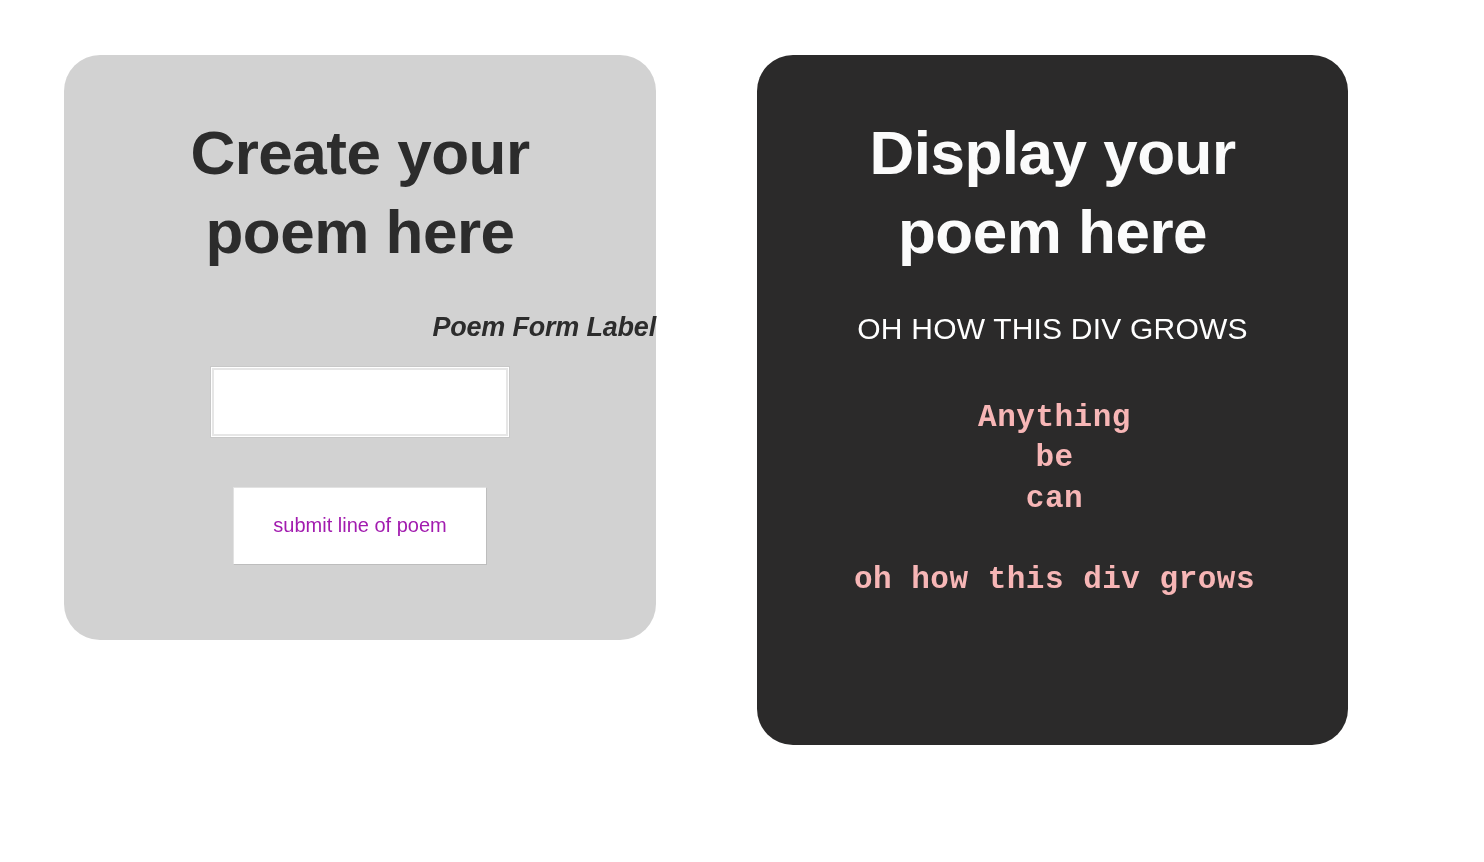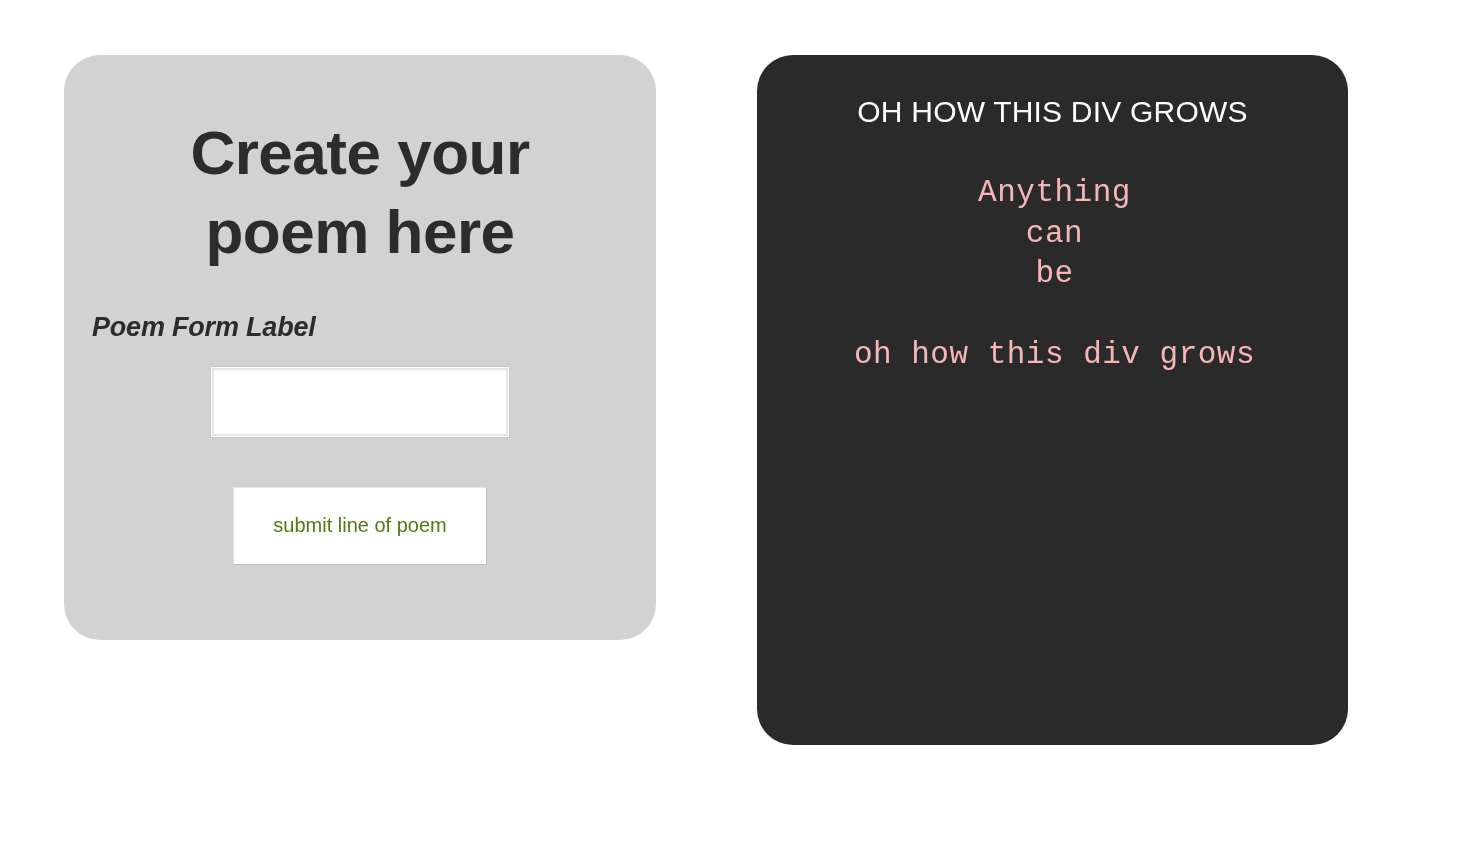--- a/index.html
+++ b/index.html
@@ -166,6 +166,7 @@
   </section>
 
   <section class="display-panel">
+    <h1 class="display-heading">Display your poem here</h1>
 
     <p class="display-subtitle">OH HOW THIS DIV GROWS</p>
 

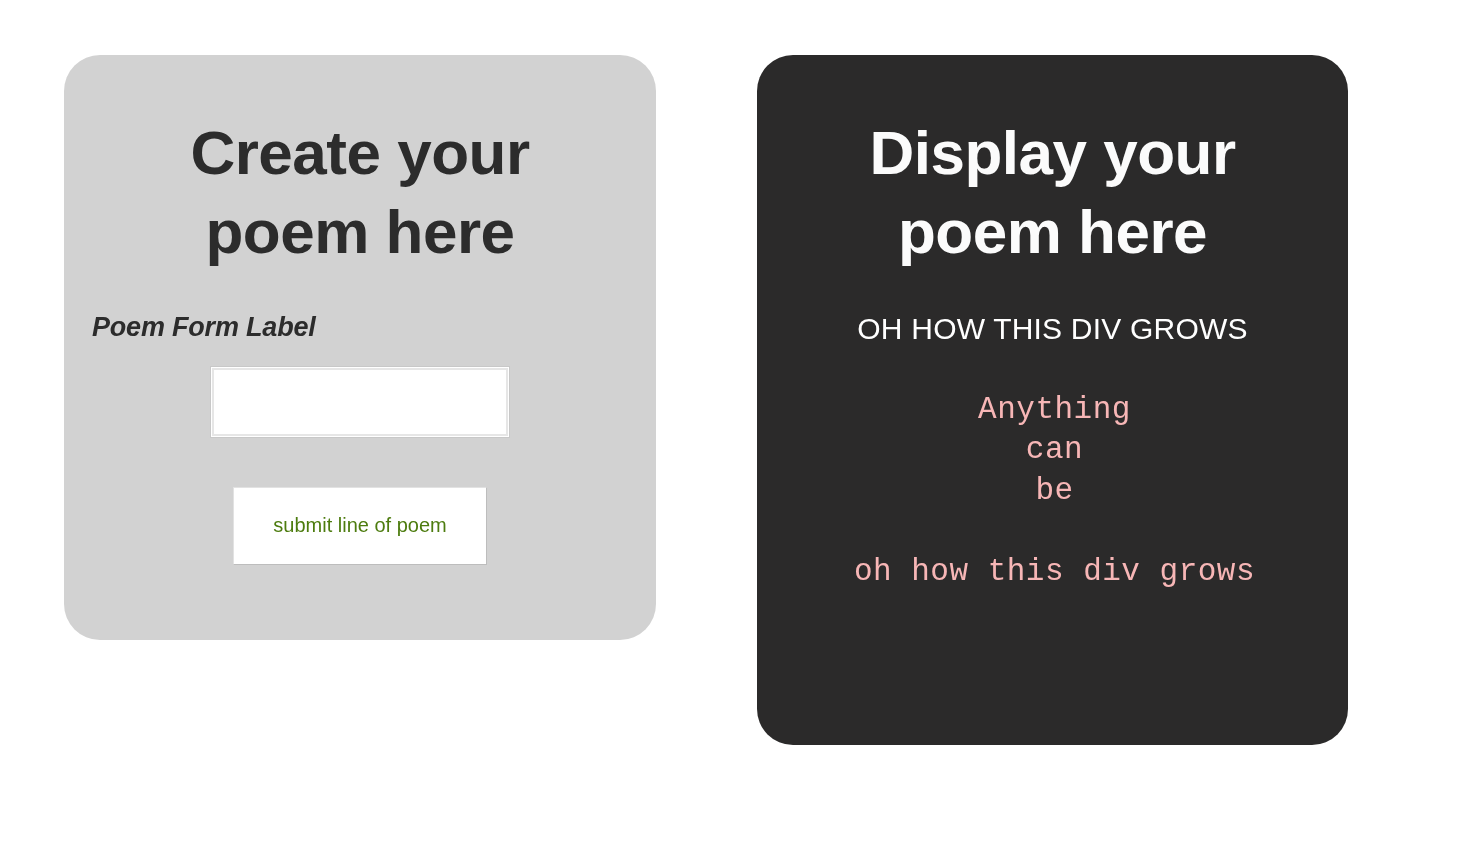--- a/index.html
+++ b/index.html
@@ -56,9 +56,8 @@
     font-weight: bold;
     font-style: italic;
     color: #2c2c2c;
-    text-align: left;
+    text-align: right;
     letter-spacing: -0.2px;
-    padding-left: 28px;
   }
 
   .poem-input {

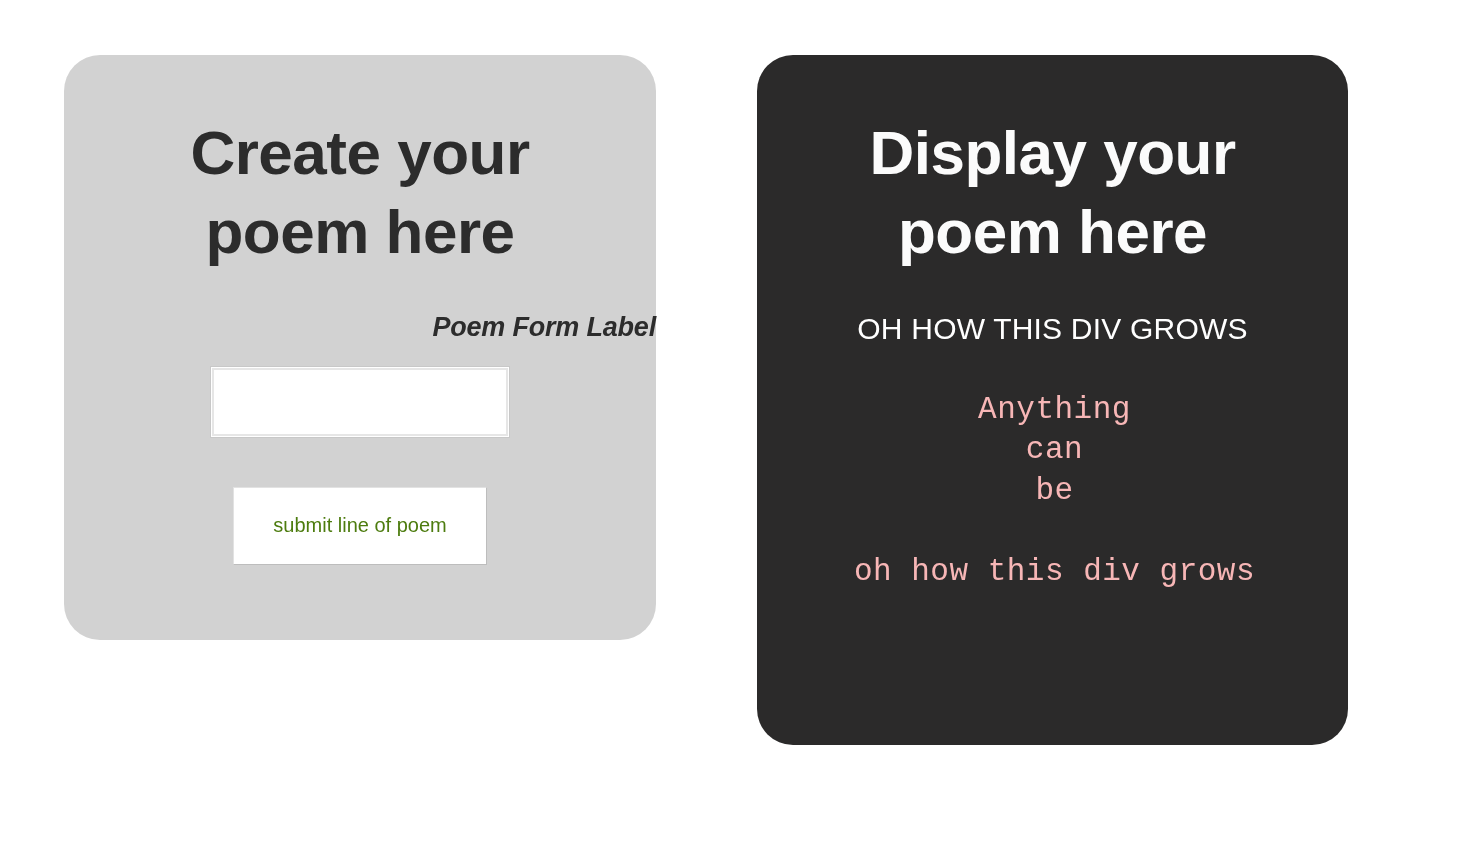--- a/index.html
+++ b/index.html
@@ -128,9 +128,10 @@
   }
 
   .poem-body {
-    margin: 4px;
+    margin: 12px;
     padding: 40px 16px 0 20px;
     text-align: center;
+    font-weight: bold;
   }
 
   .poem-line {

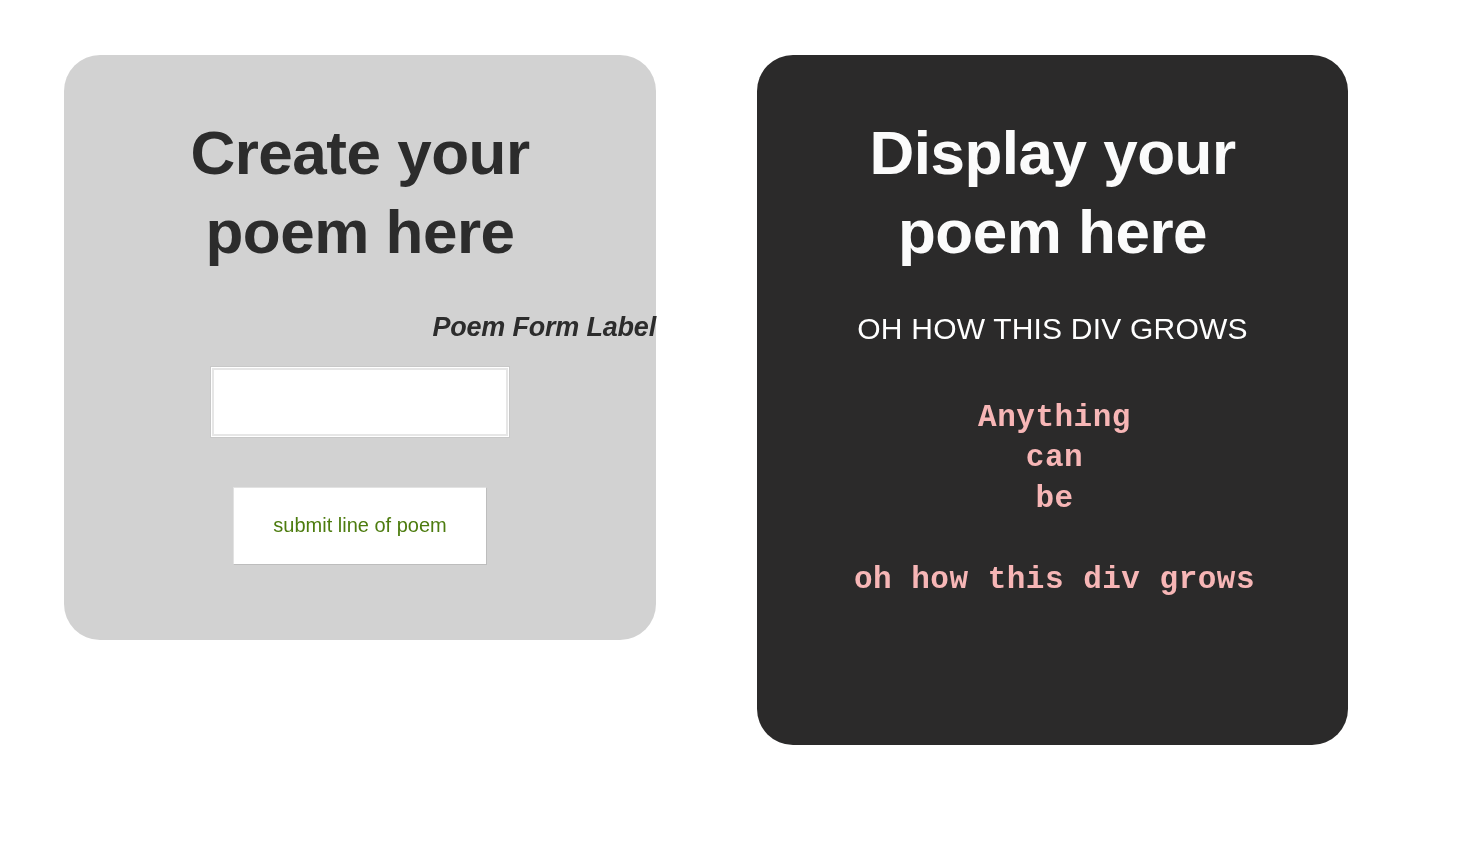--- a/index.html
+++ b/index.html
@@ -173,8 +173,8 @@
     <div class="poem-body">
       <div id="poem-stanza-main">
           <div class="poem-line">Anything</div>
+          <div class="poem-line">be</div>
           <div class="poem-line">can</div>
-          <div class="poem-line">be</div>
         </div>
       <div class="poem-gap"></div>
       <div id="poem-stanza-footer">

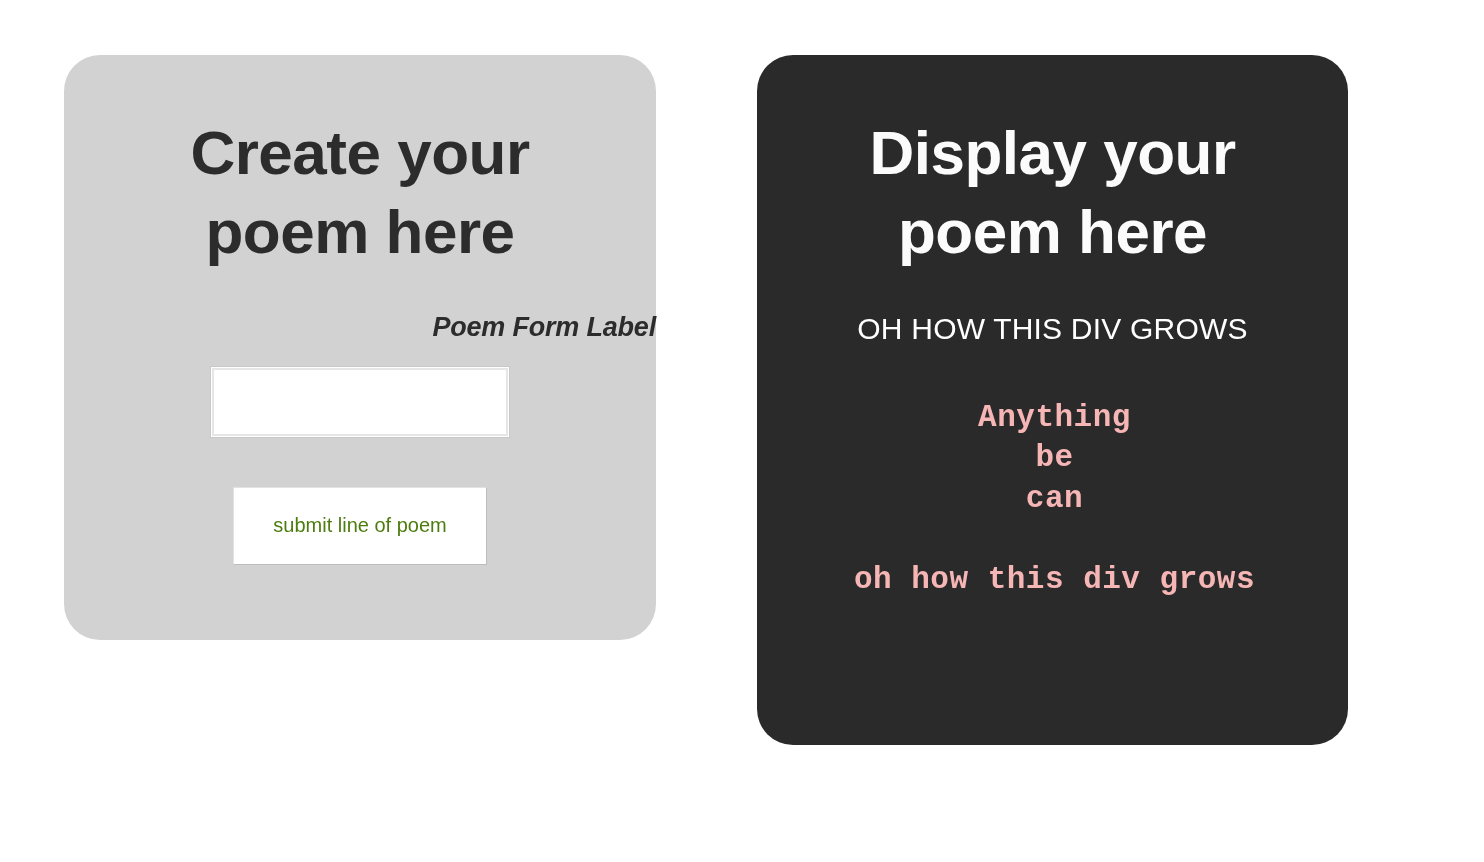--- a/index.html
+++ b/index.html
@@ -89,7 +89,7 @@
     box-sizing: border-box;
     font-family: "Liberation Sans", sans-serif;
     font-size: 20px;
-    color: #4d7c0f;
+    color: #a21caf;
     cursor: pointer;
     padding: 0;
   }

